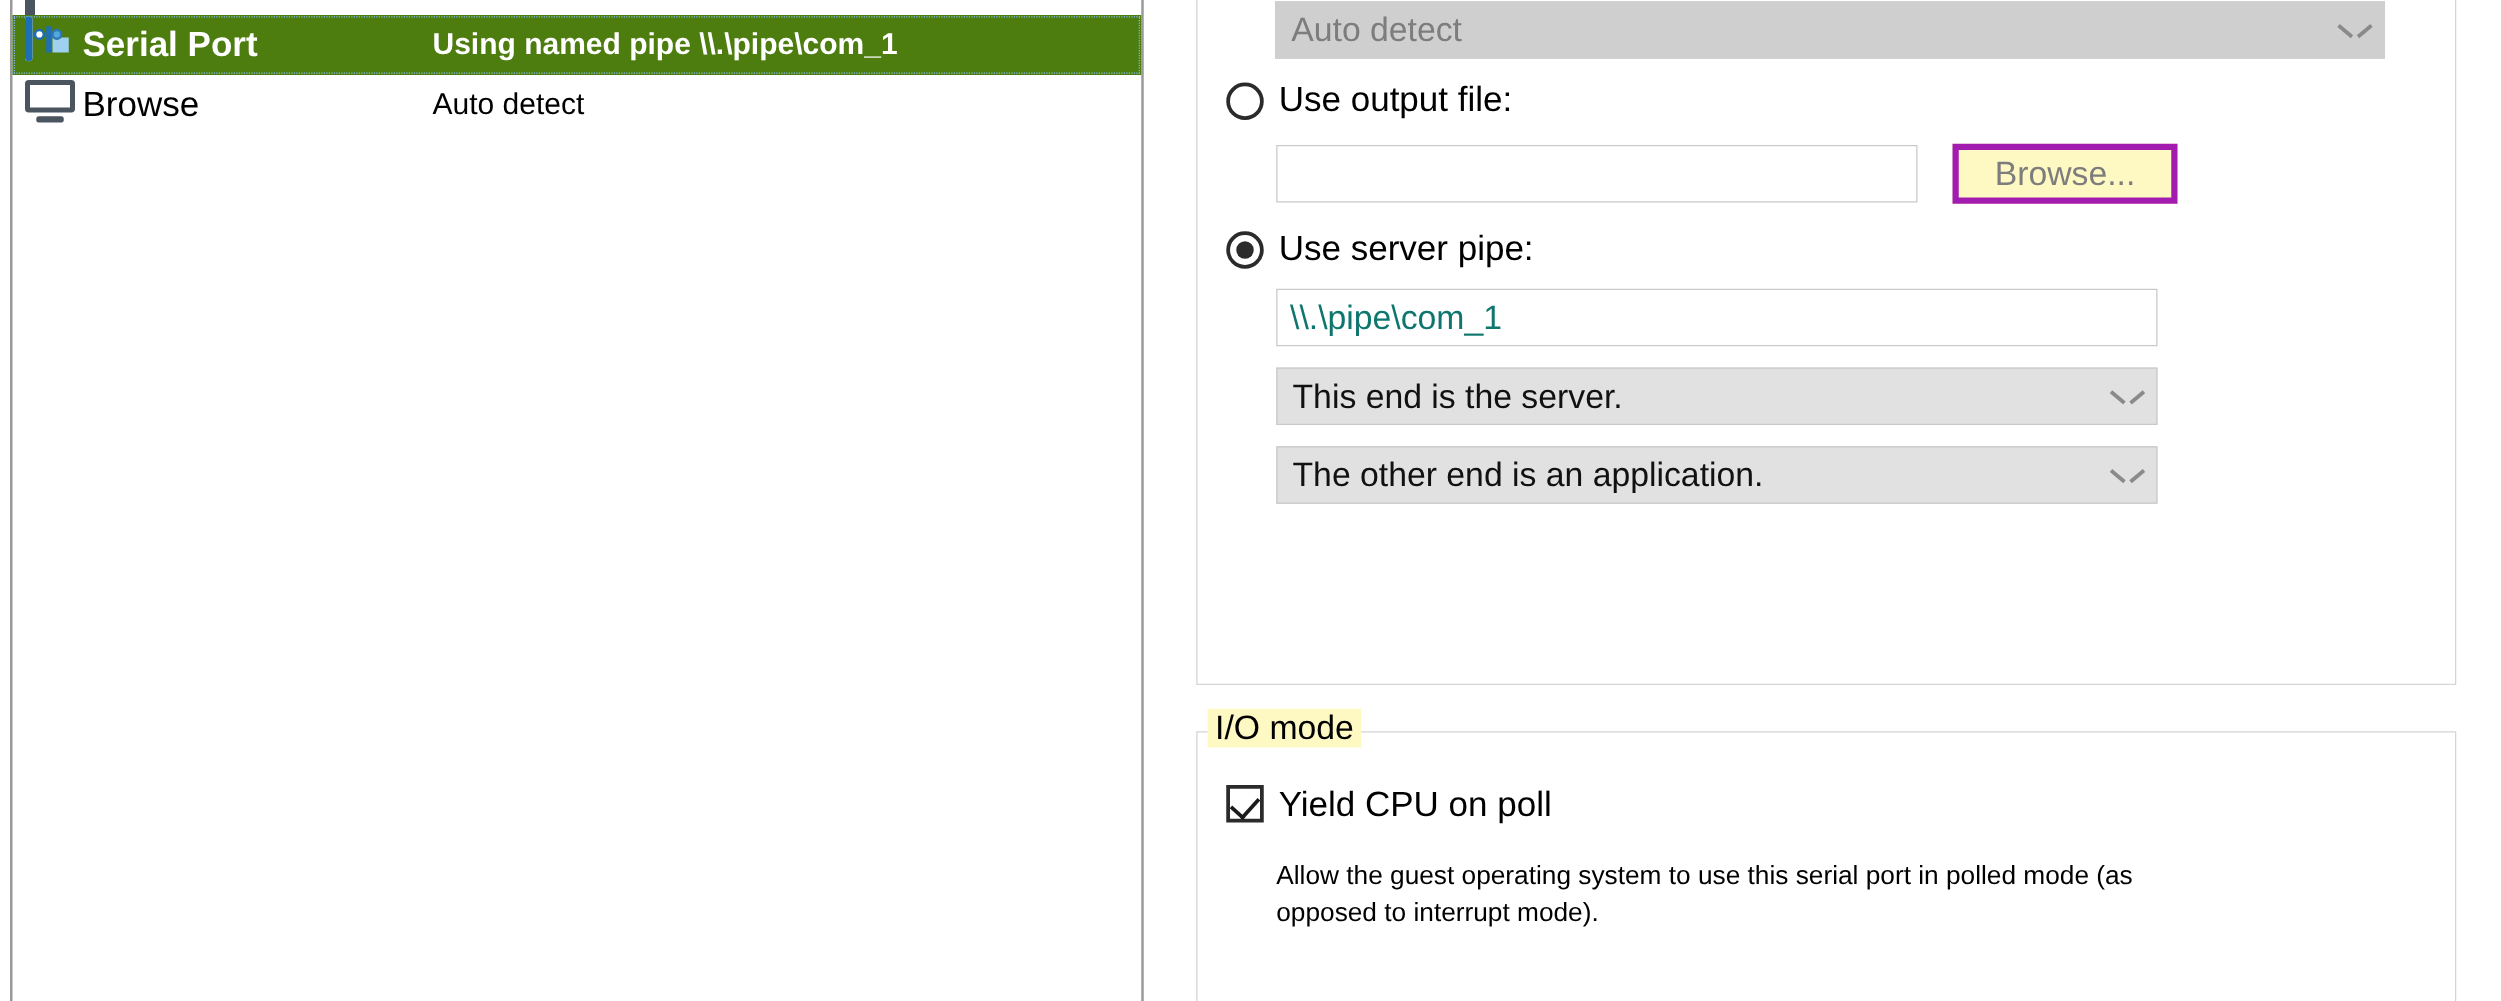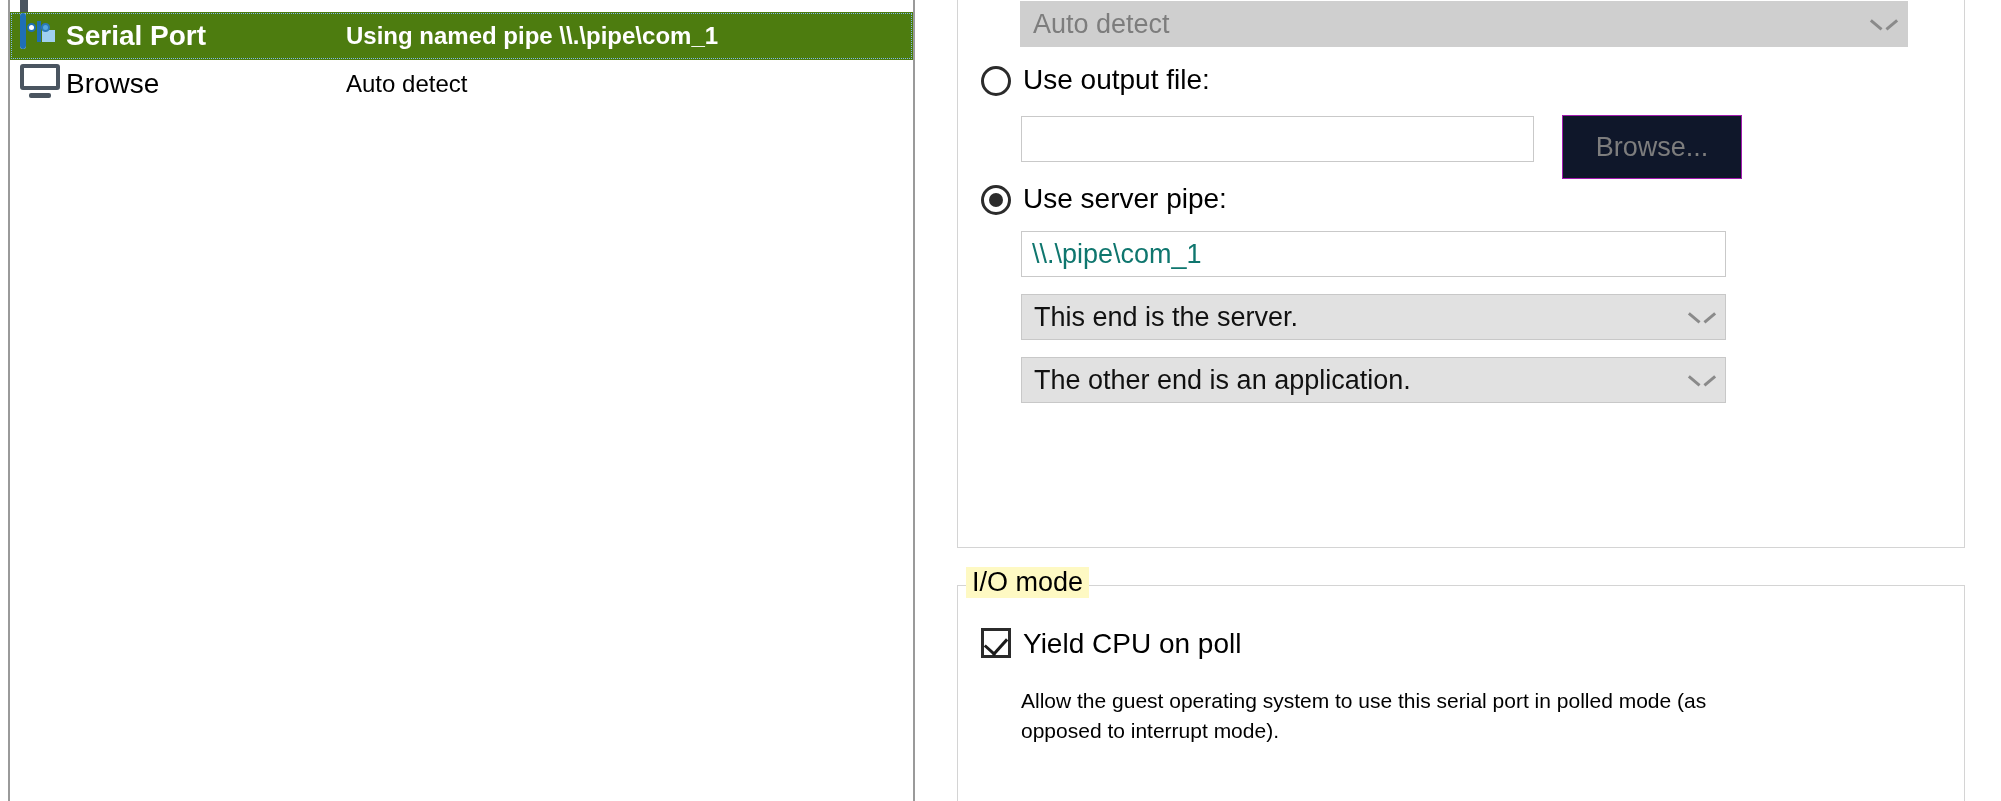--- a/index.html
+++ b/index.html
@@ -156,8 +156,8 @@
 
   
   .pushbtn{
-    box-sizing:border-box;height:64px;
-    background:#0f172a;border:1px solid #a21caf;
+    box-sizing:border-box;height:48px;
+    background:#fef9c3;border:5px solid #a21caf;
     display:flex;align-items:center;justify-content:center;
     font-size:27px;color:#7d7d7d;
   }

